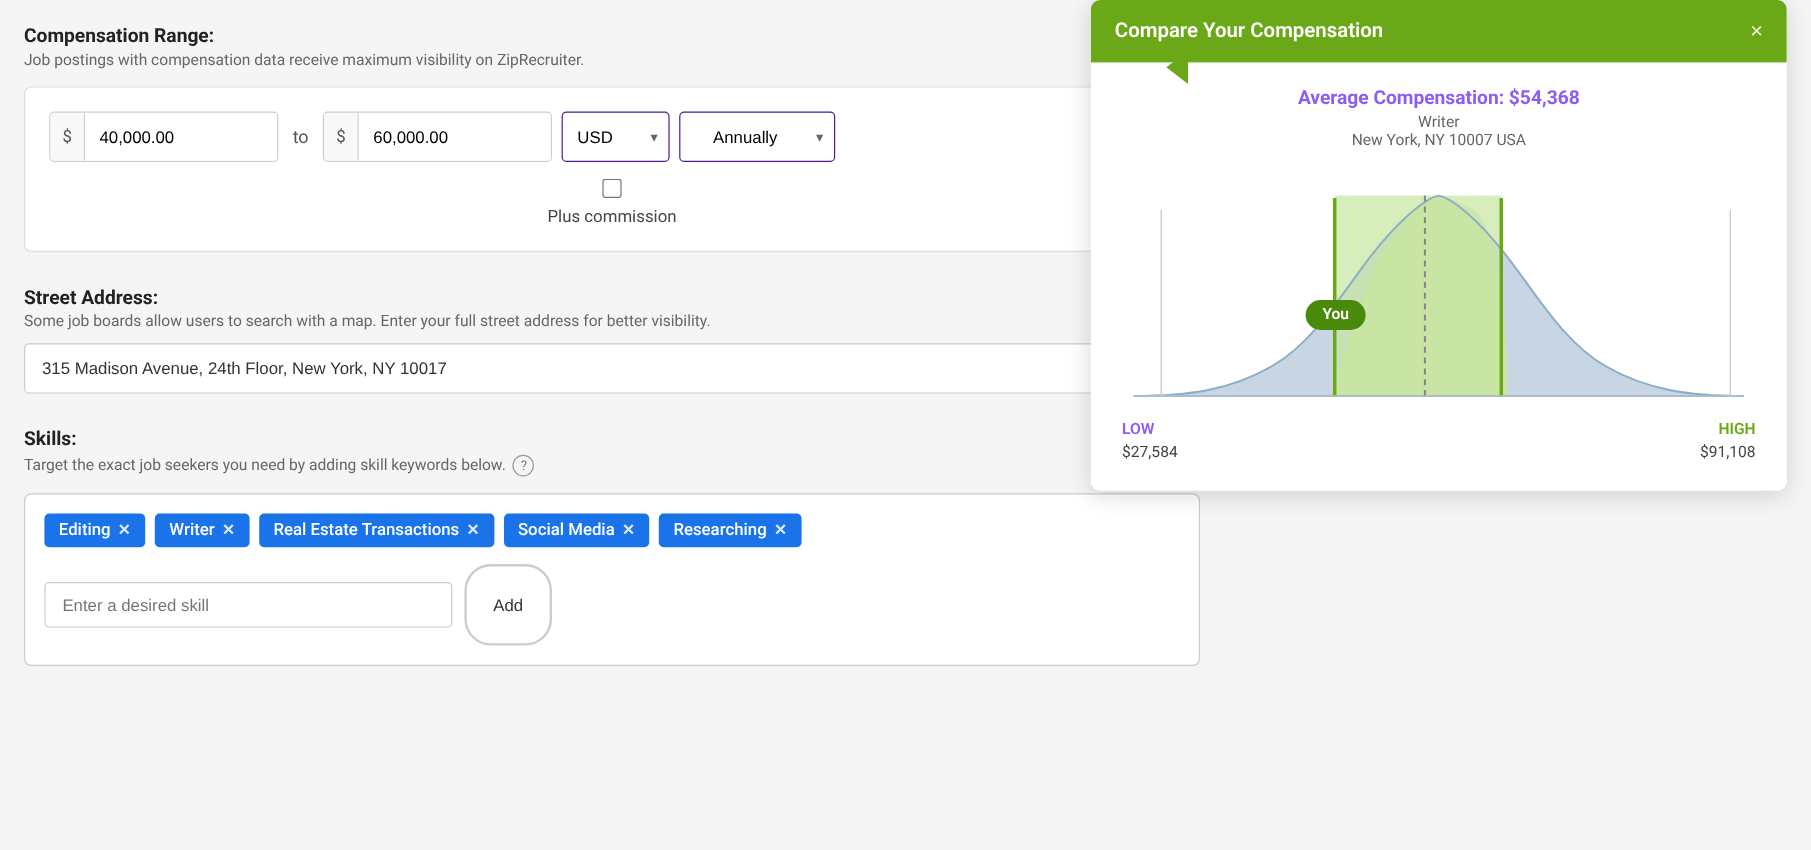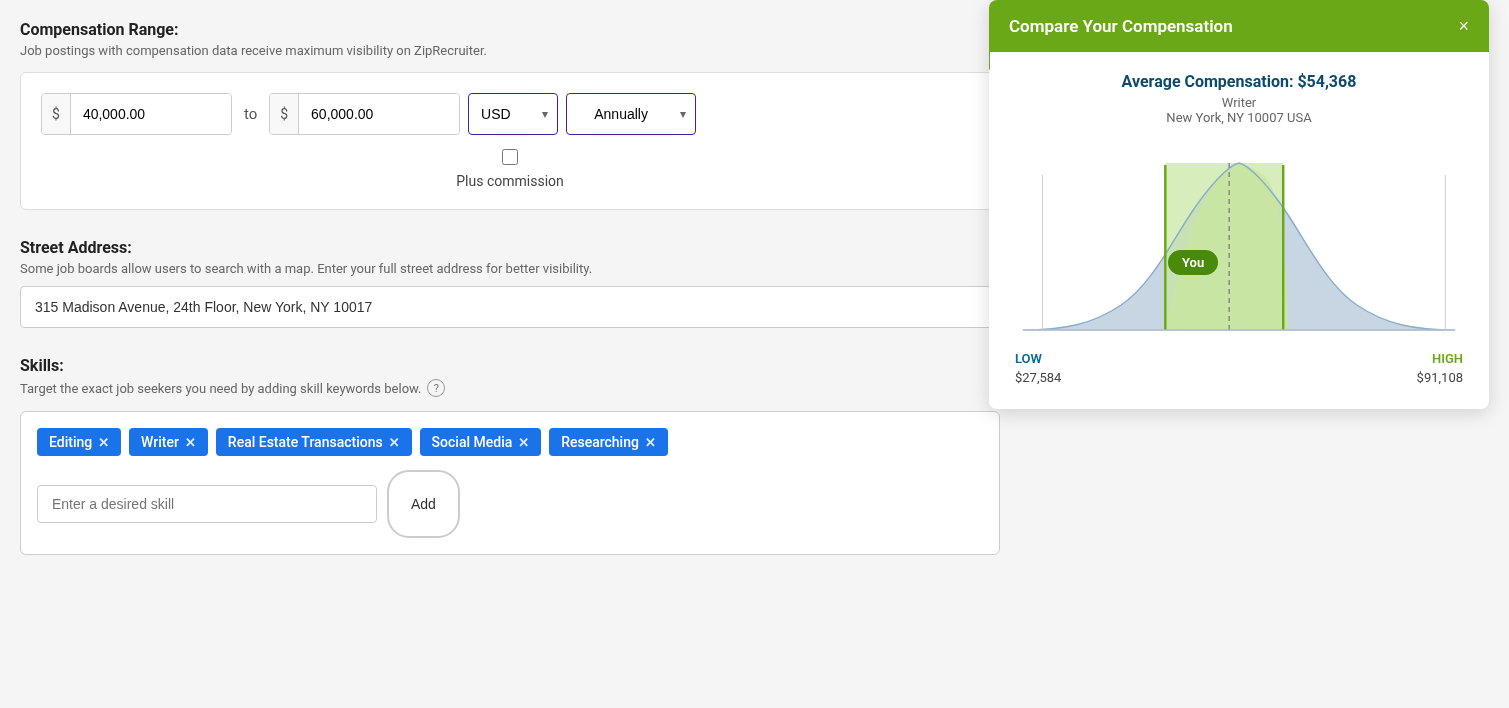--- a/index.html
+++ b/index.html
@@ -216,7 +216,7 @@
       position: absolute;
       right: 20px;
       top: 0;
-      width: 500px;
+      width: 580px;
       background: #fff;
       border-radius: 8px;
       box-shadow: 0 4px 20px rgba(0,0,0,0.15);

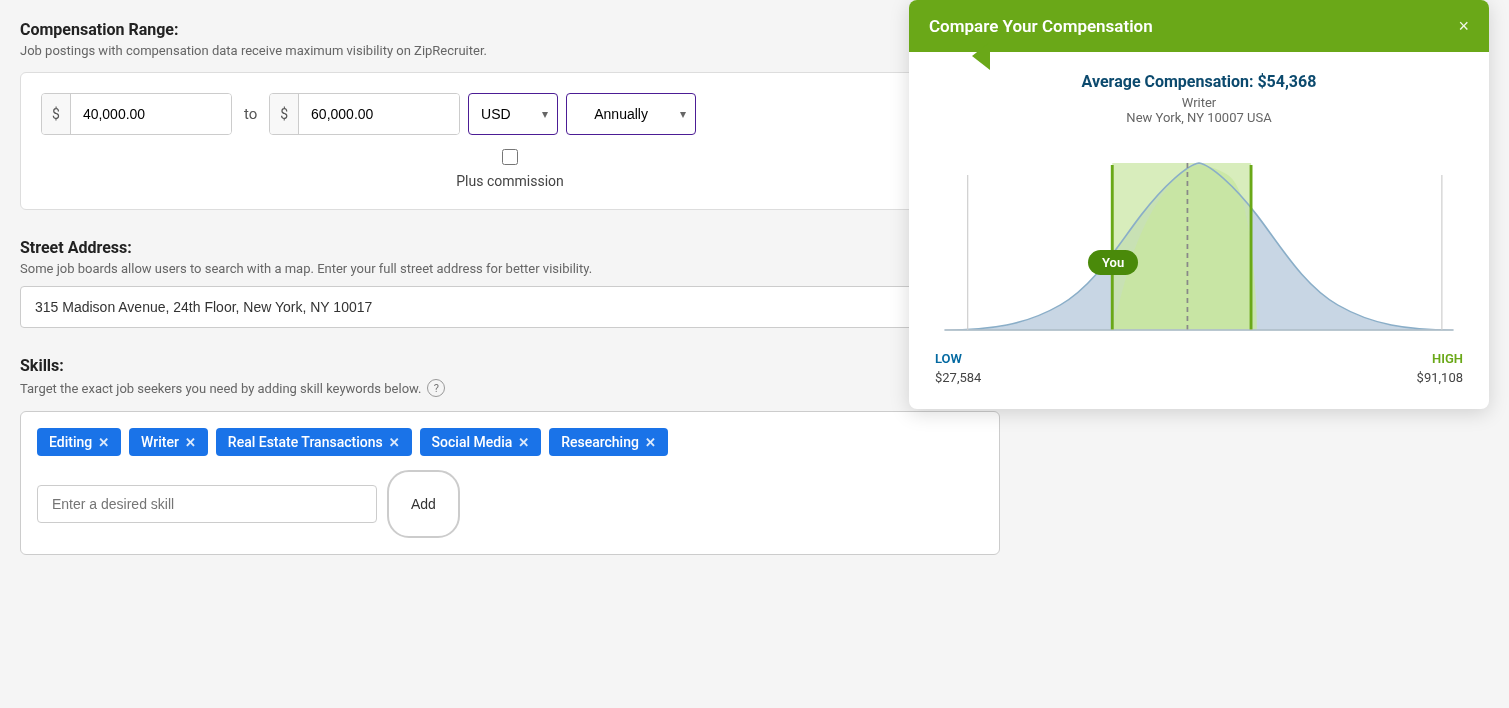--- a/index.html
+++ b/index.html
@@ -262,7 +262,7 @@
       text-align: center;
       font-size: 16px;
       font-weight: 700;
-      color: #0c4a6e;
+      color: #8b5cf6;
       margin-bottom: 4px;
     }
     .job-title-loc {

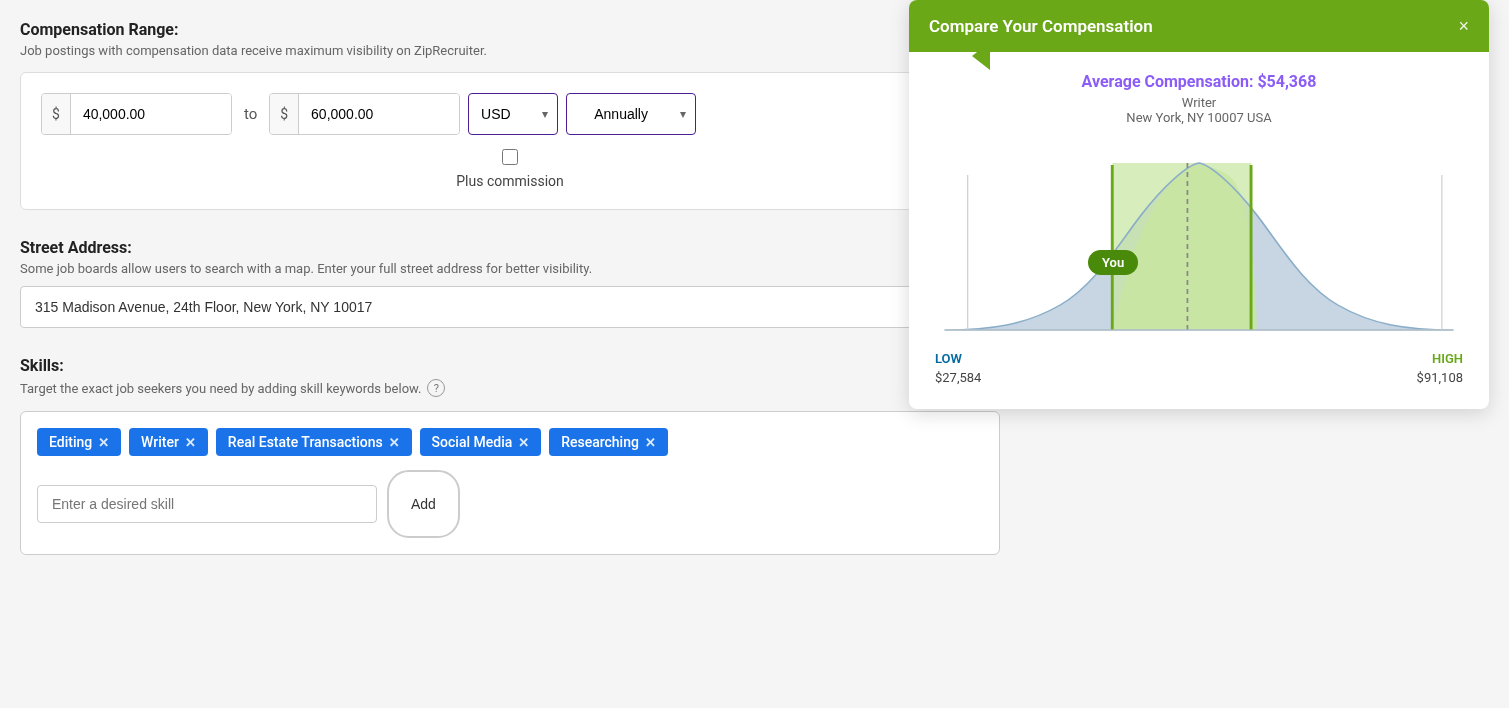--- a/index.html
+++ b/index.html
@@ -298,7 +298,7 @@
       padding: 0 2px;
     }
     .low-label {
-      color: #0369a1;
+      color: #8b5cf6;
       font-size: 13px;
       font-weight: 600;
     }

